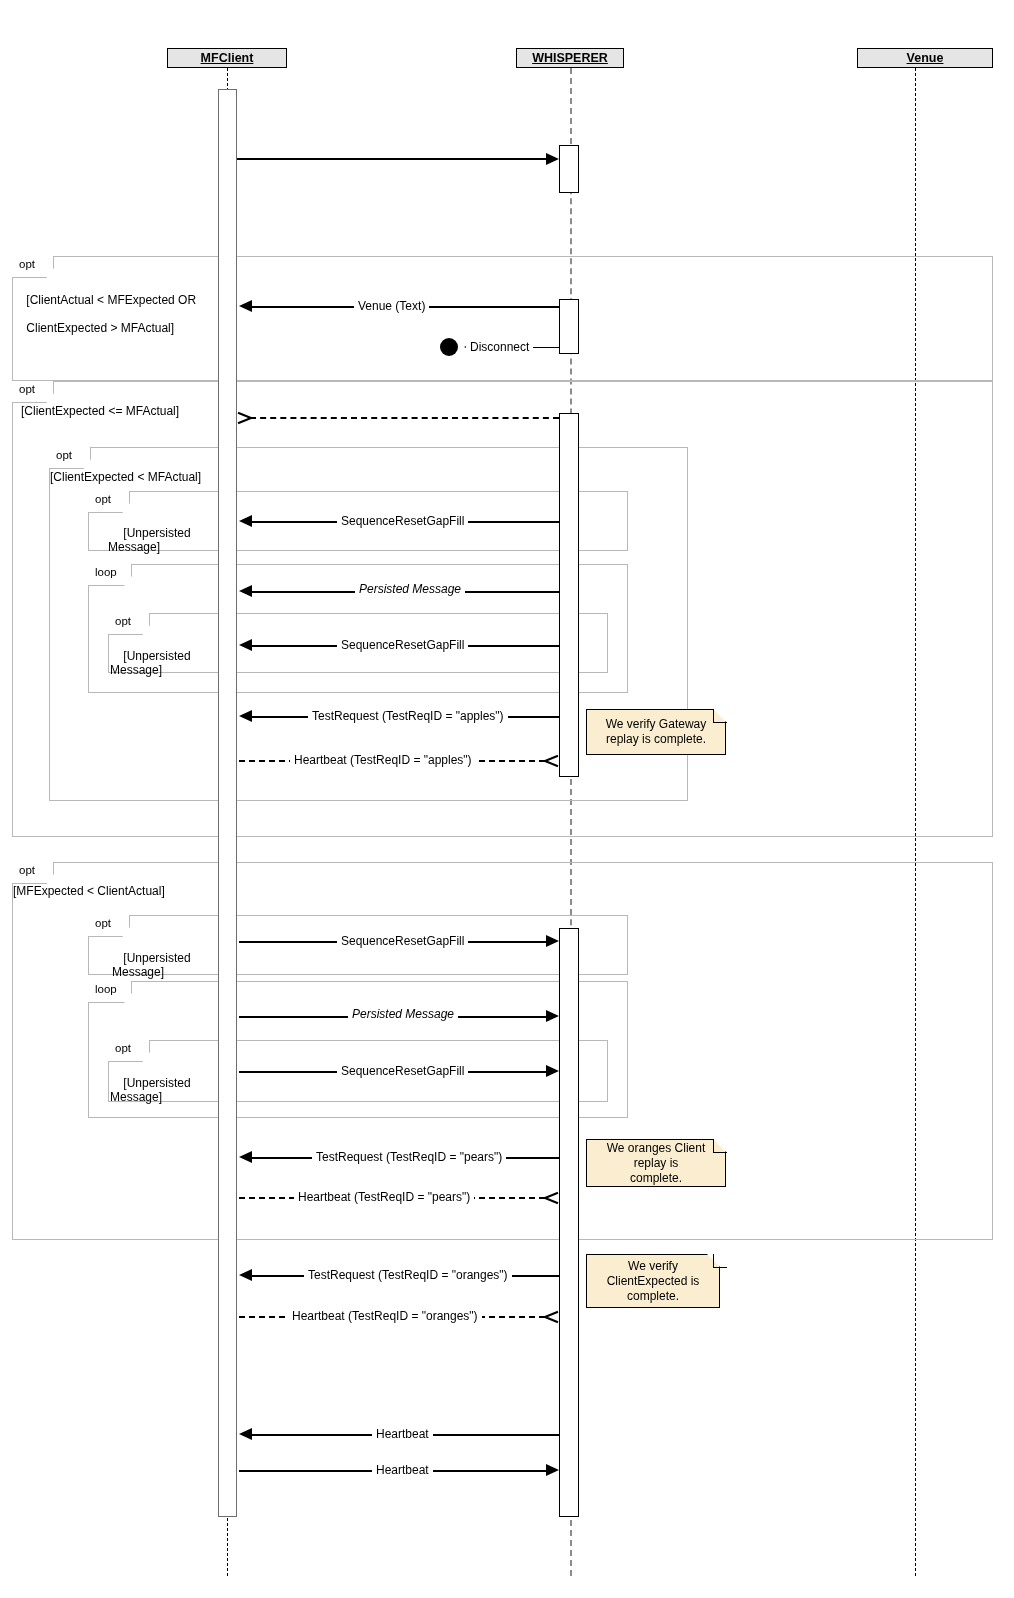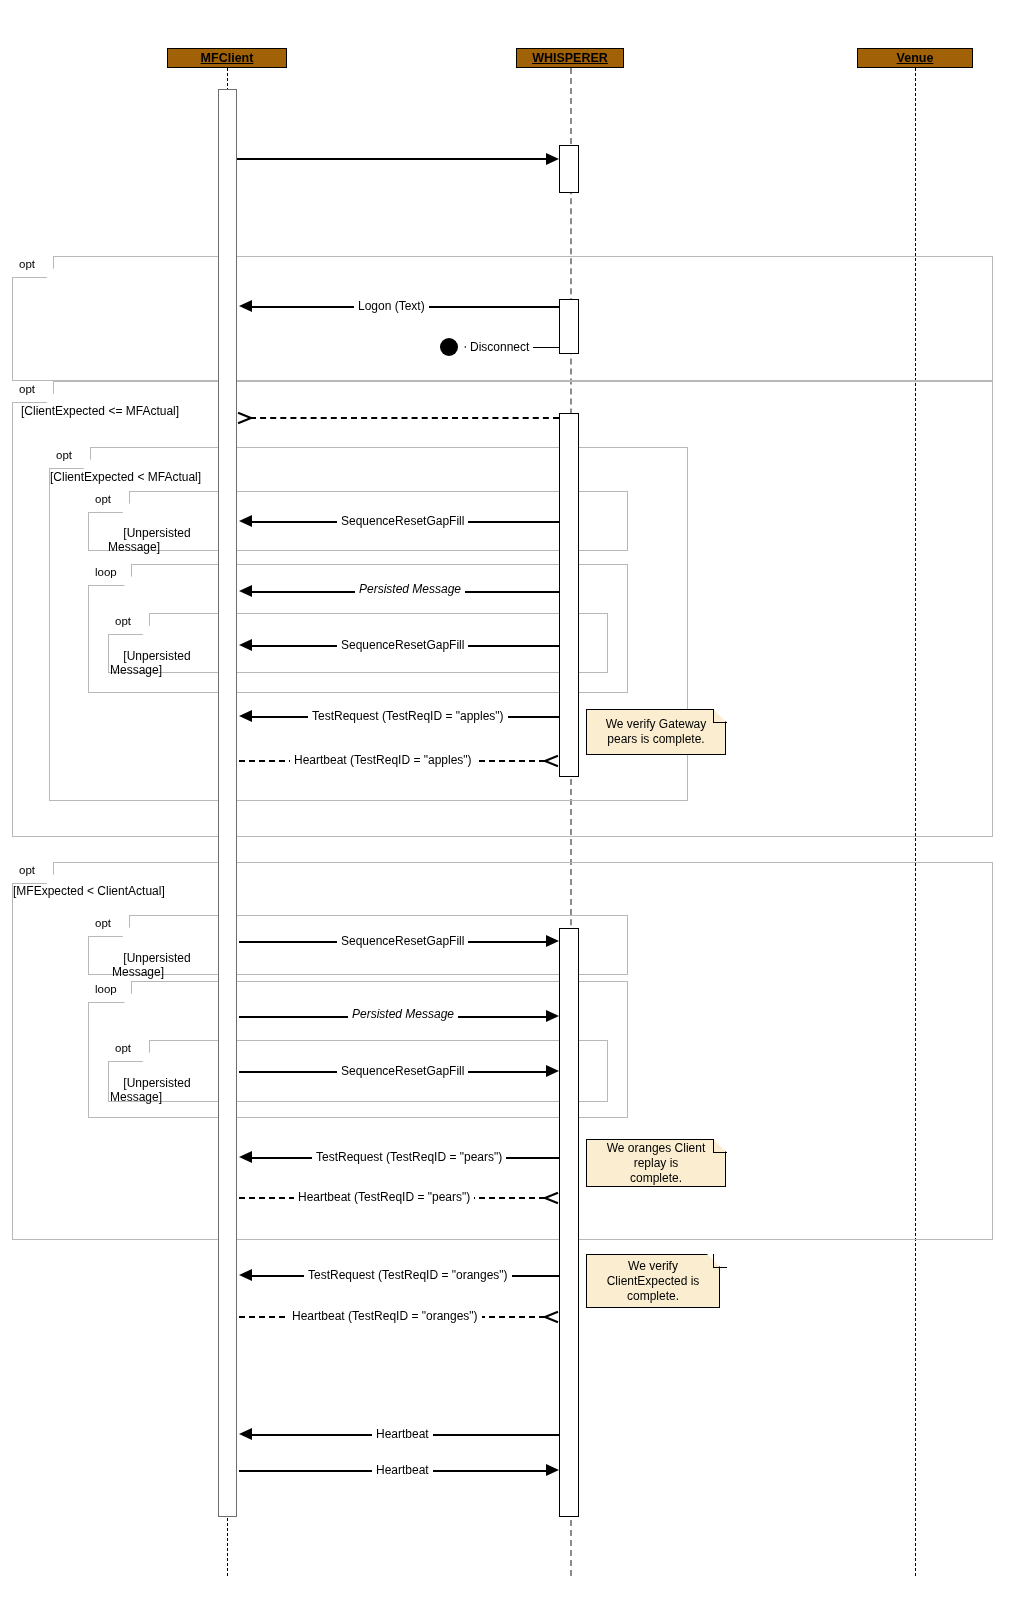--- a/index.html
+++ b/index.html
@@ -7,7 +7,7 @@
   #canvas{position:relative;width:1014px;height:1598px;background:#fff;overflow:hidden;}
 
   
-  .actor-box{position:absolute;border:1.6px solid #000;background:#a16207;
+  .actor-box{position:absolute;border:1.6px solid #000;background:#e5e5e5;
              display:flex;align-items:center;justify-content:center;box-sizing:border-box;}
   .actor-box span{font-size:12.5px;font-weight:bold;color:#000;text-decoration:underline;}
 

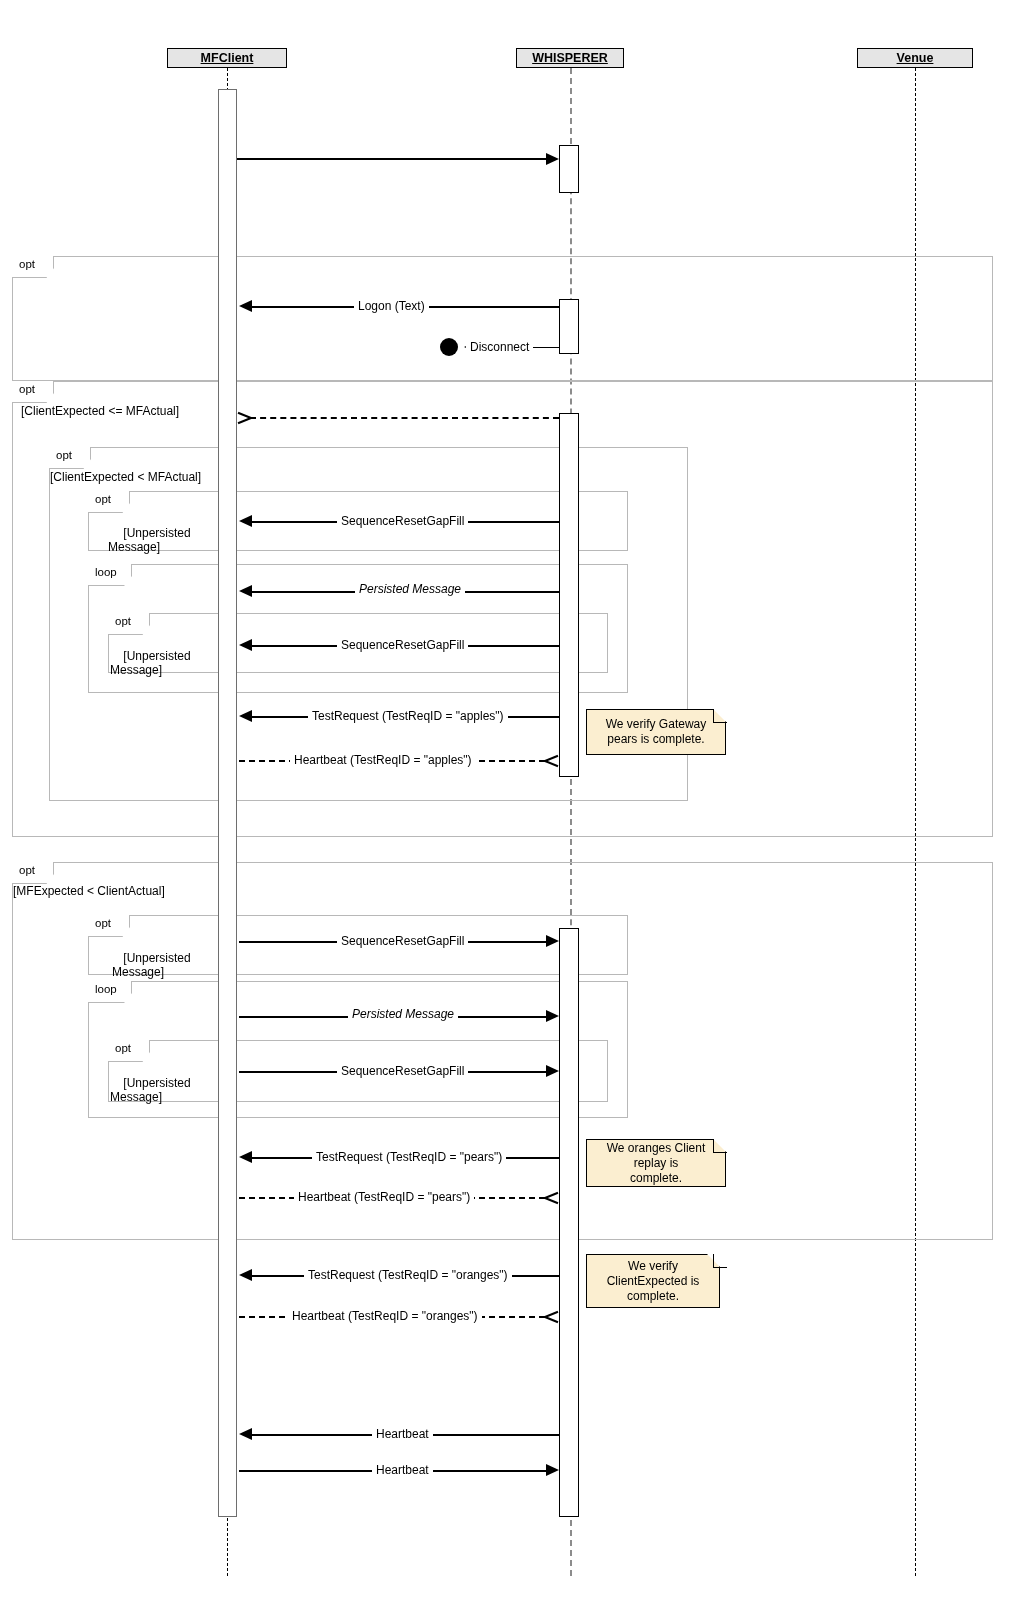--- a/index.html
+++ b/index.html
@@ -65,7 +65,7 @@
   <div class="actor-box" style="left:516px;top:48px;width:108px;height:20px;">
     <span>WHISPERER</span>
   </div>
-  <div class="actor-box" style="left:857px;top:48px;width:116px;height:20px;">
+  <div class="actor-box" style="left:857px;top:48px;width:136px;height:20px;">
     <span>Venue</span>
   </div>
 

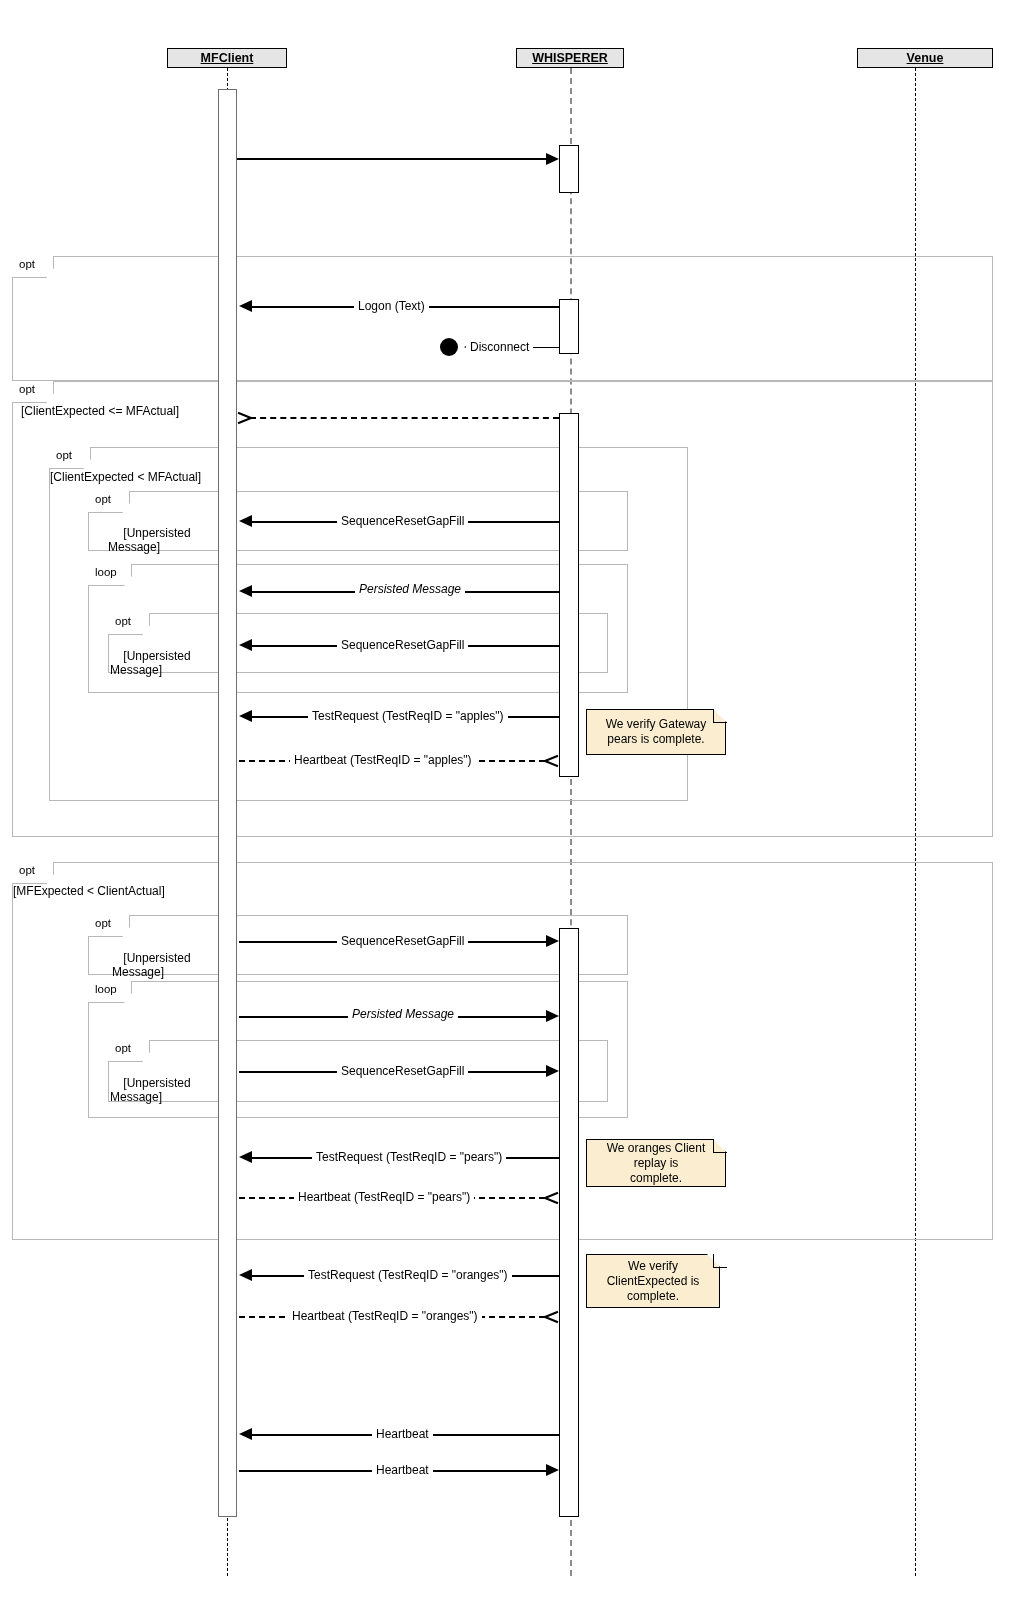--- a/index.html
+++ b/index.html
@@ -75,6 +75,10 @@
 
   <div class="frag" style="left:12px;top:256px;width:981px;height:125px;"></div>
   <div class="frag-label" style="left:12px;top:256px;width:42px;height:20px;">opt</div>
+  <div class="guard" style="left:13px;top:279px;">
+    <span>[ClientActual &lt; MFExpected OR</span><br>
+    <span>ClientExpected &gt; MFActual]</span>
+  </div>
 
   <div class="frag" style="left:12px;top:381px;width:981px;height:456px;"></div>
   <div class="frag-label" style="left:12px;top:381px;width:42px;height:20px;">opt</div>

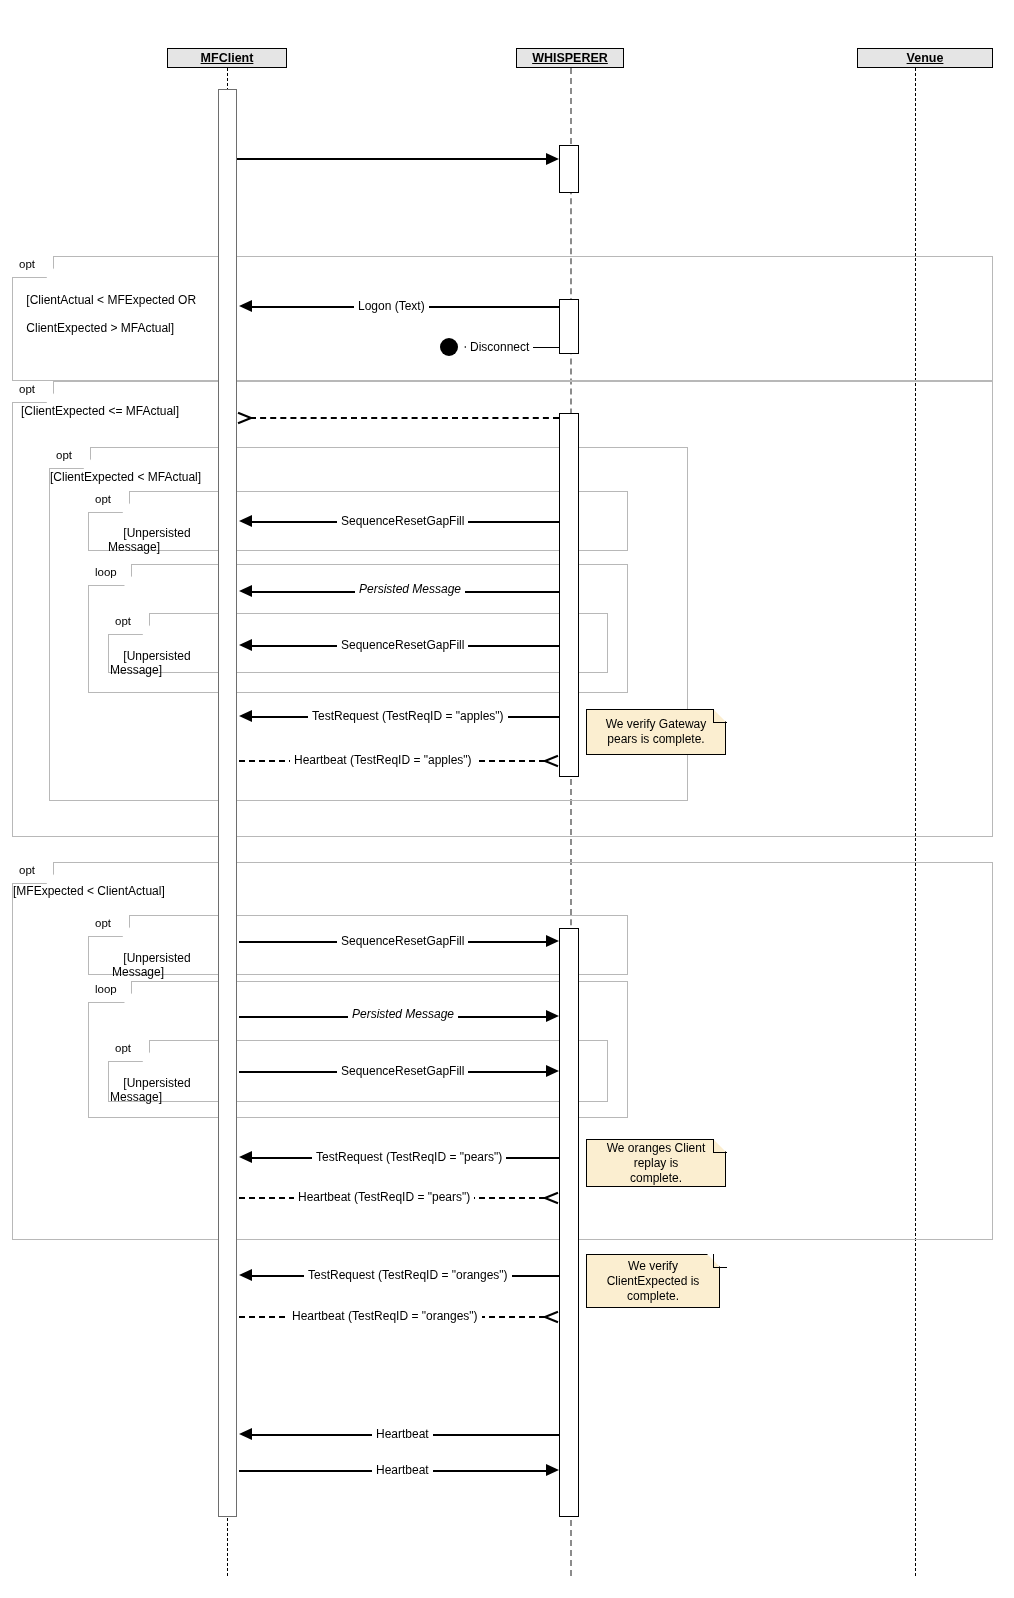--- a/index.html
+++ b/index.html
@@ -133,7 +133,7 @@
 
   <div class="msgline" style="left:252px;top:306px;width:307px;"></div>
   <div class="arrowhead left" style="left:239px;top:300px;"></div>
-  <div class="msglabel" style="left:354px;top:299px;">Logon (Text)</div>
+  <div class="msglabel" style="left:354px;top:299px;">Venue (Text)</div>
 
   <div class="msgline thin" style="left:474px;top:347px;width:85px;"></div>
   <div class="arrowhead left" style="left:464px;top:341px;"></div>

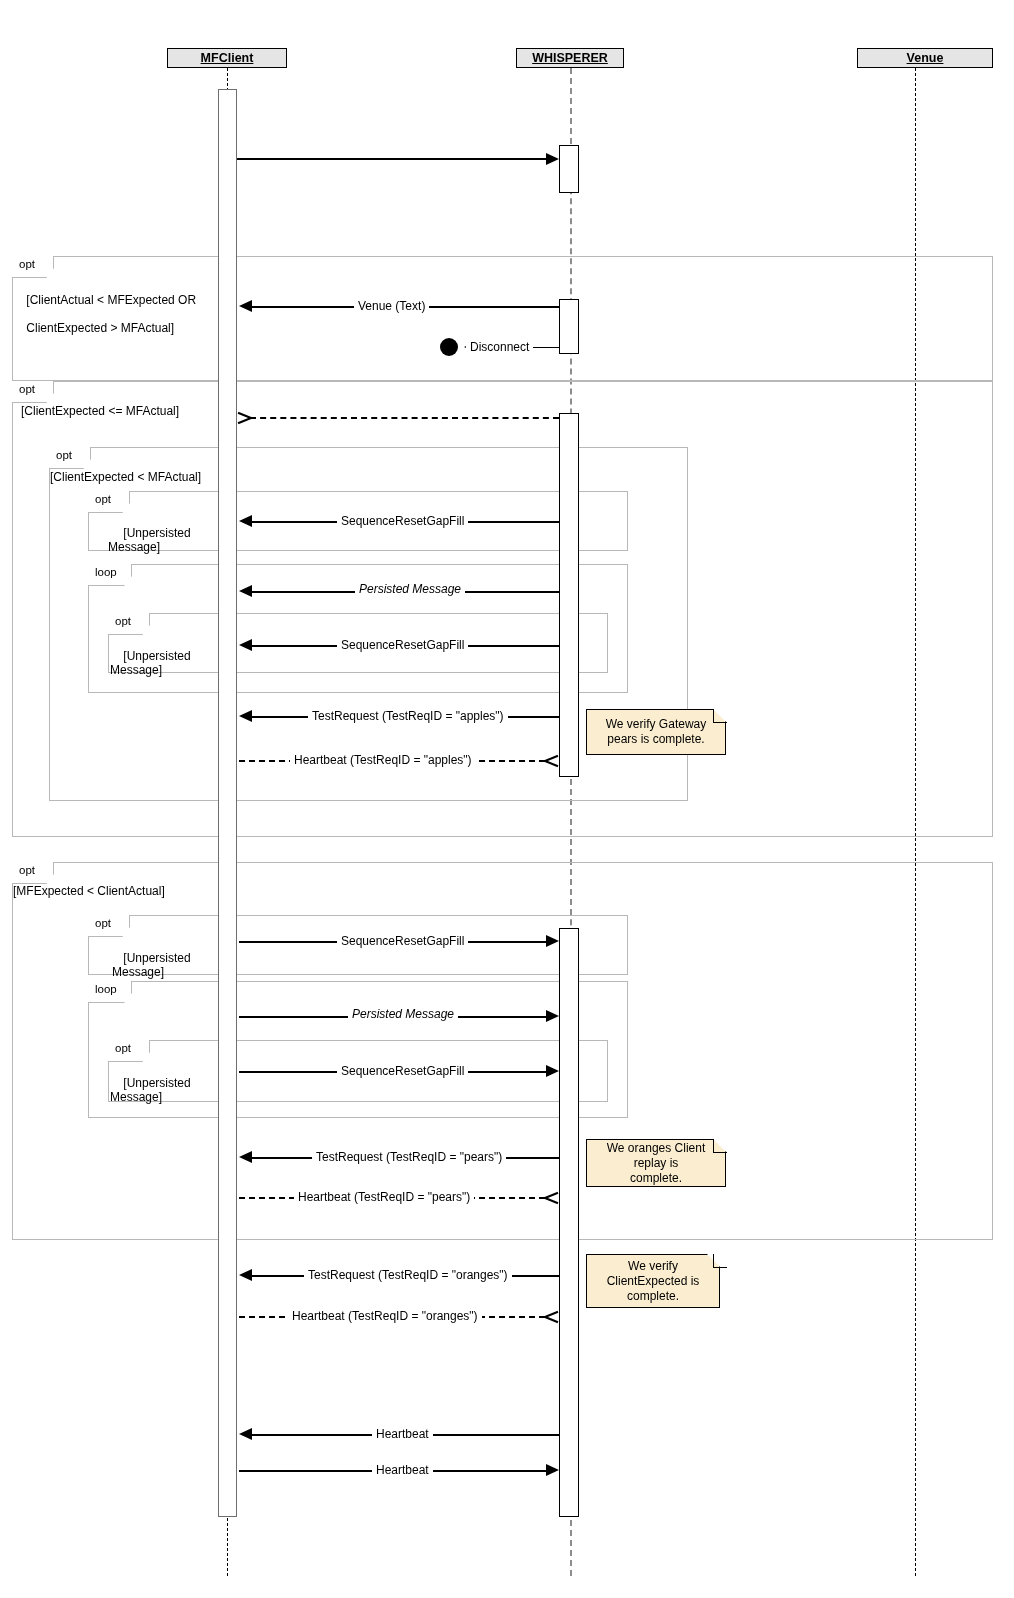--- a/index.html
+++ b/index.html
@@ -166,7 +166,7 @@
   <div class="note" style="left:586px;top:709px;width:140px;height:46px;">
     <div>
       <span>We verify Gateway</span><br>
-      <span>pears is complete.</span>
+      <span>replay is complete.</span>
     </div>
   </div>
   <div class="note-fold" style="left:713px;top:709px;"></div>

